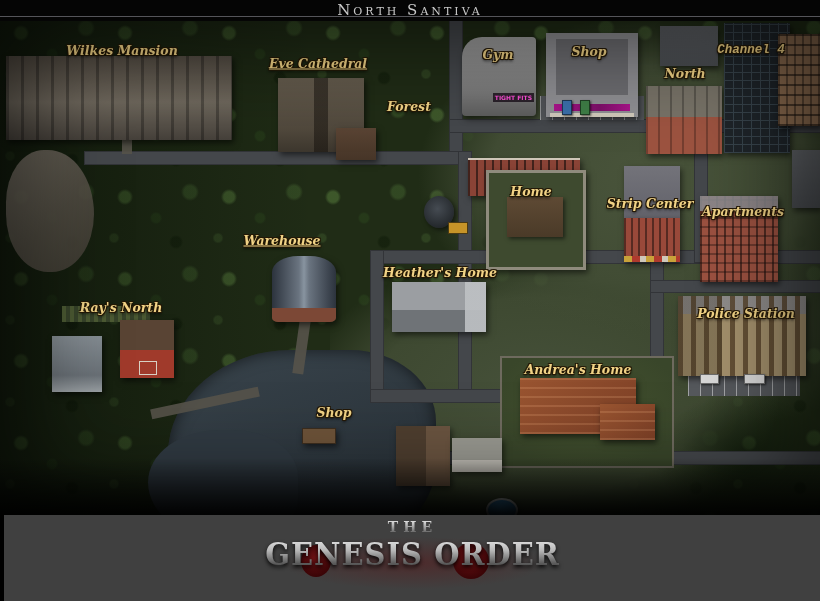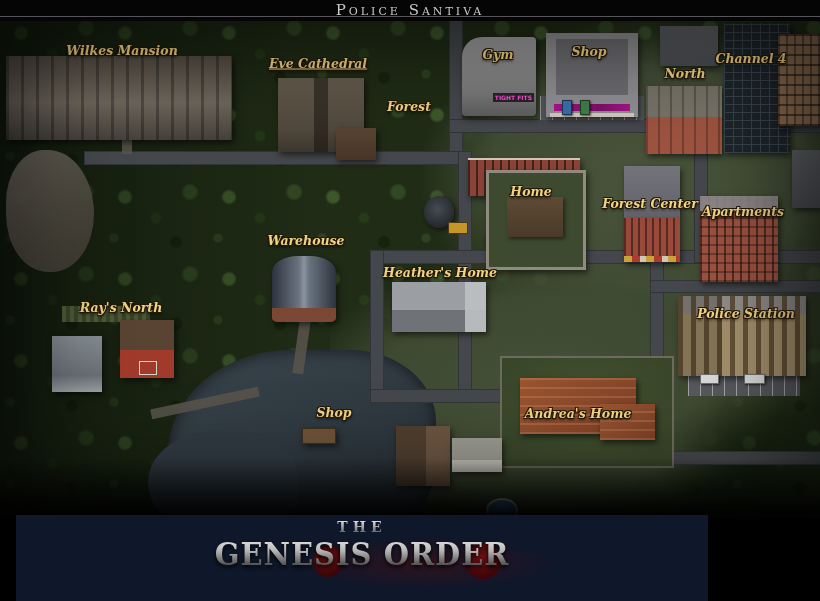--- a/index.html
+++ b/index.html
@@ -251,7 +251,7 @@
   </div>
 
   <div class="titlebar">
-    <div class="title">Police Santiva</div>
+    <div class="title">North Santiva</div>
     <div class="title-line"></div>
   </div>
 

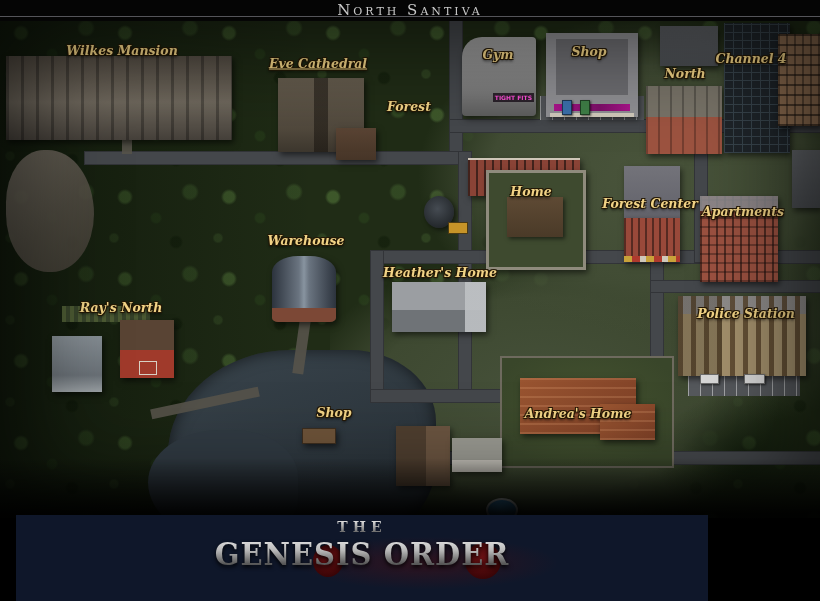--- a/index.html
+++ b/index.html
@@ -233,7 +233,7 @@
         <div class="map-label" style="left: 409px; top: 106px;">Forest</div>
         <div class="map-label" style="left: 498px; top: 54px;">Gym</div>
         <div class="map-label" style="left: 589px; top: 51px;">Shop</div>
-        <div class="map-label" style="left: 751px; top: 58px;">Channel 4</div>
+        <div class="map-label" style="left: 751px; top: 50px; font-family: Liberation Mono, monospace;">Channel 4</div>
         <div class="map-label" style="left: 685px; top: 73px;">North</div>
         <div class="map-label" style="left: 531px; top: 191px;">Home</div>
         <div class="map-label" style="left: 650px; top: 203px;">Forest Center</div>

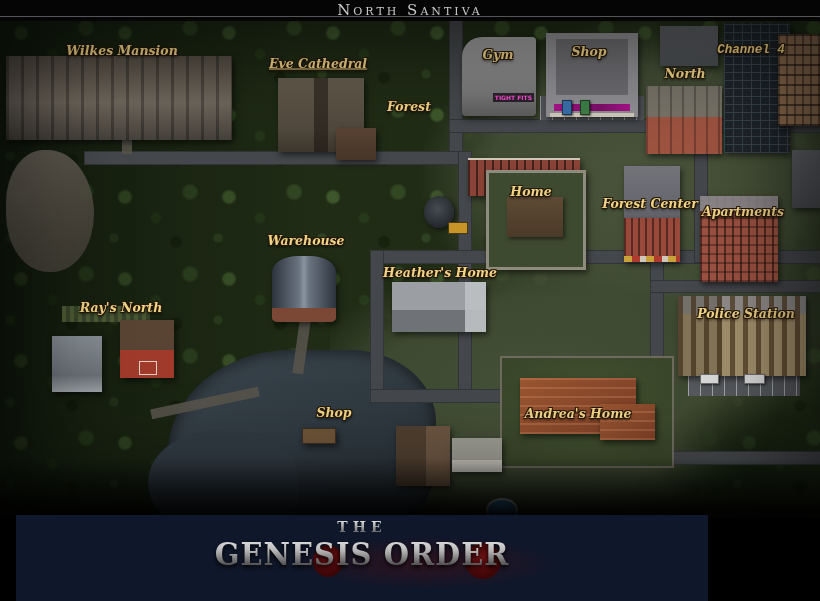--- a/index.html
+++ b/index.html
@@ -236,7 +236,7 @@
         <div class="map-label" style="left: 751px; top: 50px; font-family: Liberation Mono, monospace;">Channel 4</div>
         <div class="map-label" style="left: 685px; top: 73px;">North</div>
         <div class="map-label" style="left: 531px; top: 191px;">Home</div>
-        <div class="map-label" style="left: 650px; top: 203px;">Forest Center</div>
+        <div class="map-label" style="left: 650px; top: 203px;">Strip Center</div>
         <div class="map-label" style="left: 743px; top: 211px;">Apartments</div>
         <div class="map-label" style="left: 306px; top: 240px;">Warehouse</div>
         <div class="map-label" style="left: 440px; top: 272px;">Heather's Home</div>

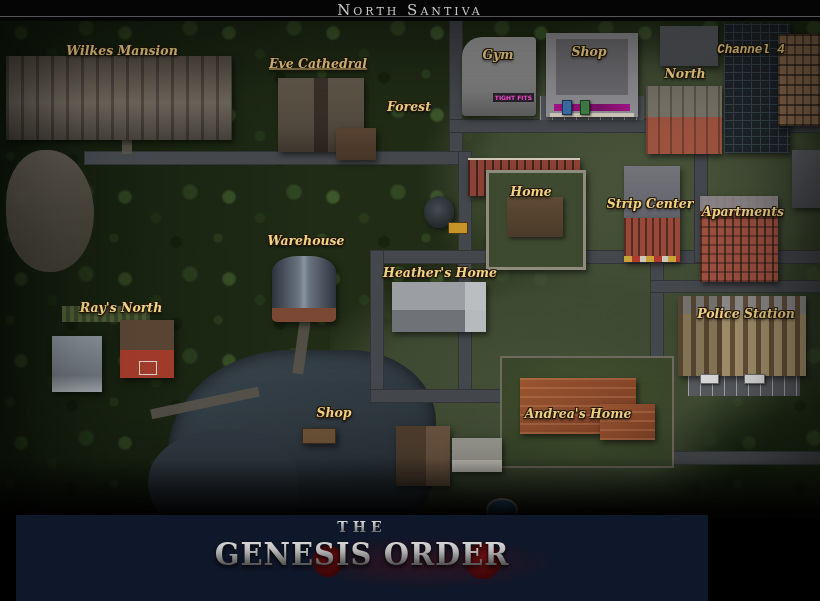--- a/index.html
+++ b/index.html
@@ -238,7 +238,7 @@
         <div class="map-label" style="left: 531px; top: 191px;">Home</div>
         <div class="map-label" style="left: 650px; top: 203px;">Strip Center</div>
         <div class="map-label" style="left: 743px; top: 211px;">Apartments</div>
-        <div class="map-label" style="left: 306px; top: 240px;">Warehouse</div>
+        <div class="map-label" style="left: 282px; top: 240px; text-decoration: underline;">Warehouse</div>
         <div class="map-label" style="left: 440px; top: 272px;">Heather's Home</div>
         <div class="map-label" style="left: 121px; top: 307px;">Ray's North</div>
         <div class="map-label" style="left: 746px; top: 313px;">Police Station</div>

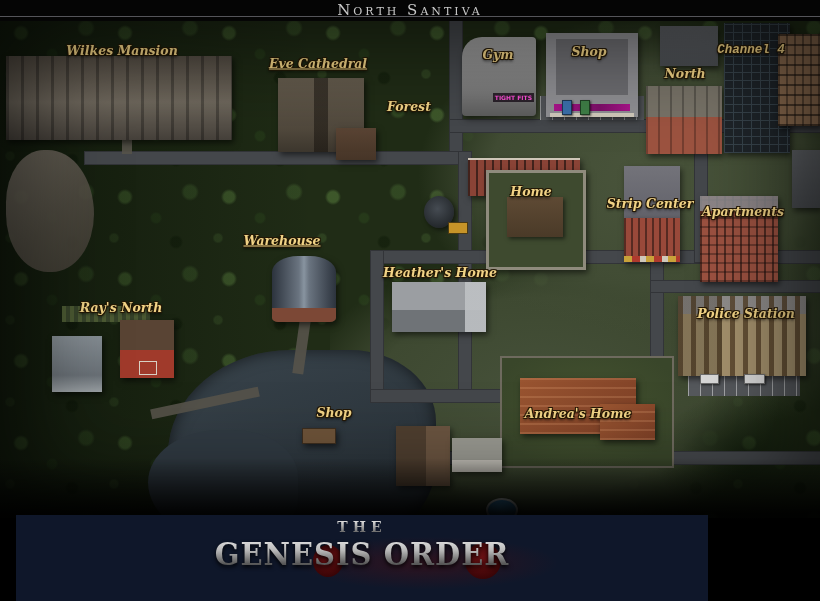--- a/index.html
+++ b/index.html
@@ -242,7 +242,7 @@
         <div class="map-label" style="left: 440px; top: 272px;">Heather's Home</div>
         <div class="map-label" style="left: 121px; top: 307px;">Ray's North</div>
         <div class="map-label" style="left: 746px; top: 313px;">Police Station</div>
-        <div class="map-label" style="left: 578px; top: 369px; margin-top: 44px;">Andrea's Home</div>
+        <div class="map-label" style="left: 578px; top: 369px;">Andrea's Home</div>
         <div class="map-label" style="left: 334px; top: 412px;">Shop</div>
       </div>
 

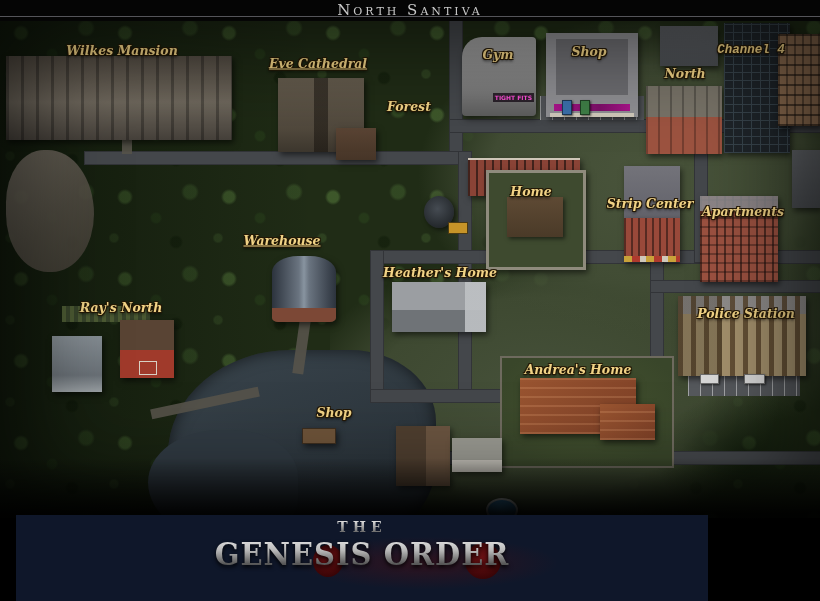--- a/index.html
+++ b/index.html
@@ -126,7 +126,7 @@
   .bottom-fade{position:absolute;left:0;top:458px;width:820px;height:60px;z-index:46;pointer-events:none;
     background:linear-gradient(180deg, rgba(0,0,0,0), rgba(0,0,0,.92) 92%);}
   
-  .footer{position:absolute;left:16px;top:515px;width:692px;height:86px;background:#0f172a;z-index:60;}
+  .footer{position:absolute;left:4px;top:515px;width:817px;height:86px;background:#404040;z-index:60;}
   .logo-glow{position:absolute;left:280px;top:22px;width:260px;height:52px;
     background:radial-gradient(ellipse at 50% 50%, rgba(96,12,14,.4), rgba(96,12,14,0) 72%);}
   .red-orb{position:absolute;border-radius:50%;

